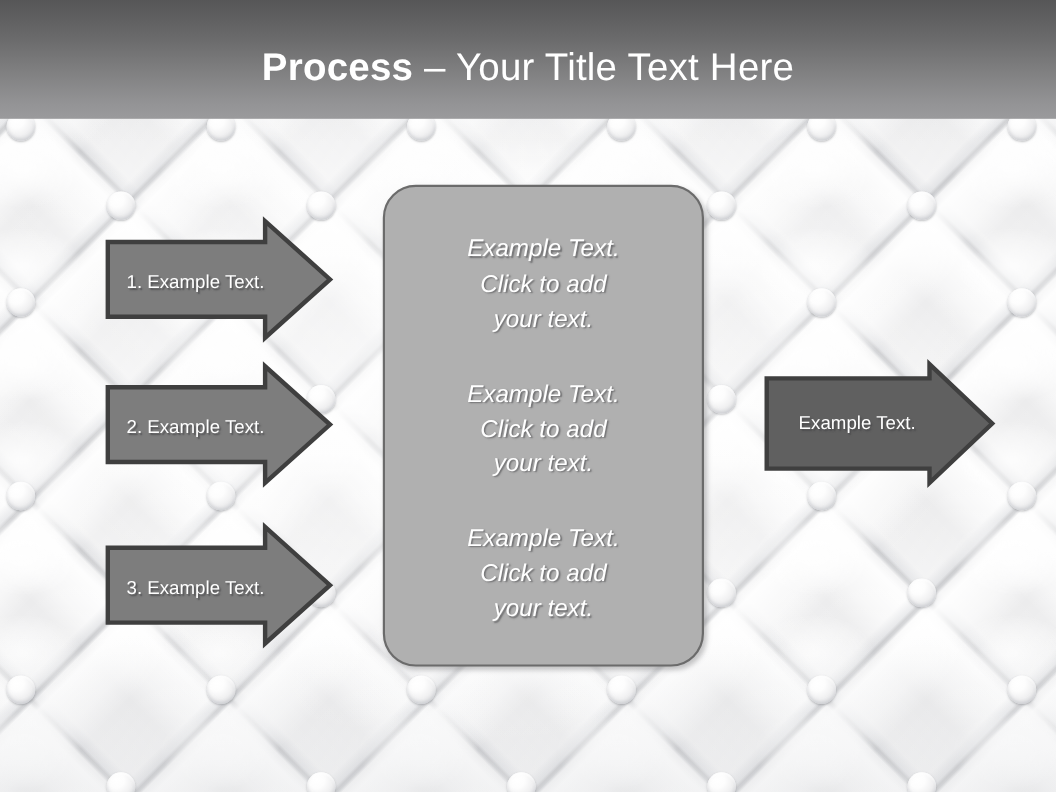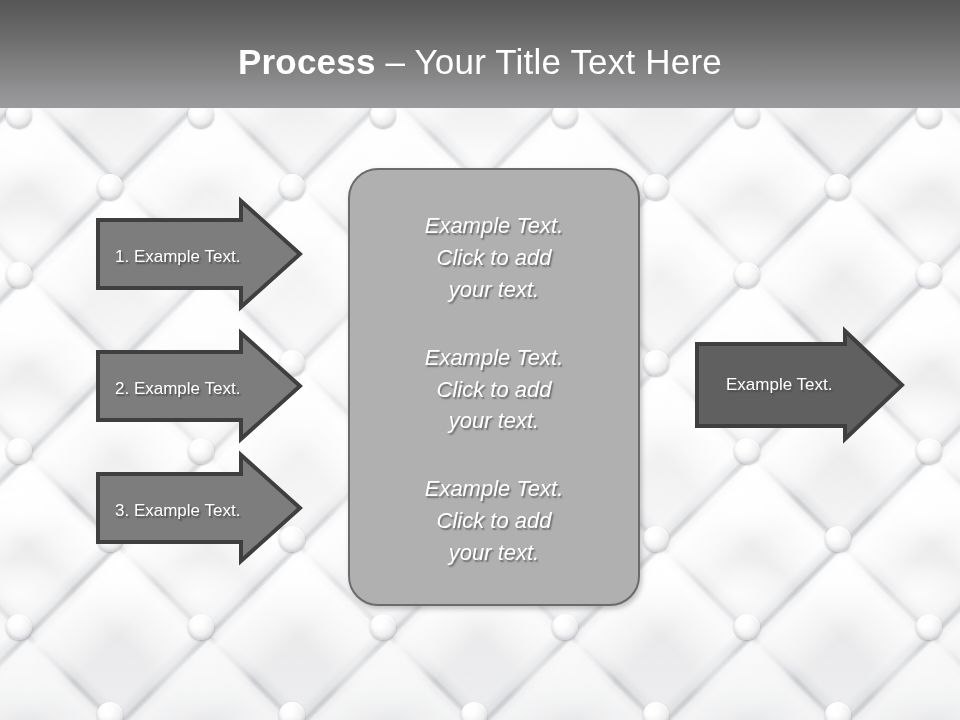--- a/index.html
+++ b/index.html
@@ -247,7 +247,7 @@
     <div class="arrow-label lbl-a2">2. Example Text.</div>
   </div>
 
-  <div class="arrow" style="left:95px; top:452px;">
+  <div class="arrow" style="left:95px; top:476px;">
     <svg width="210" height="112" viewBox="0 0 210 112">
       <polygon points="3,22 146,22 146,3 205,56 146,109 146,90 3,90" fill="#7d7d7d" stroke="#3f3f3f" stroke-width="4" stroke-linejoin="miter"></polygon>
     </svg>

